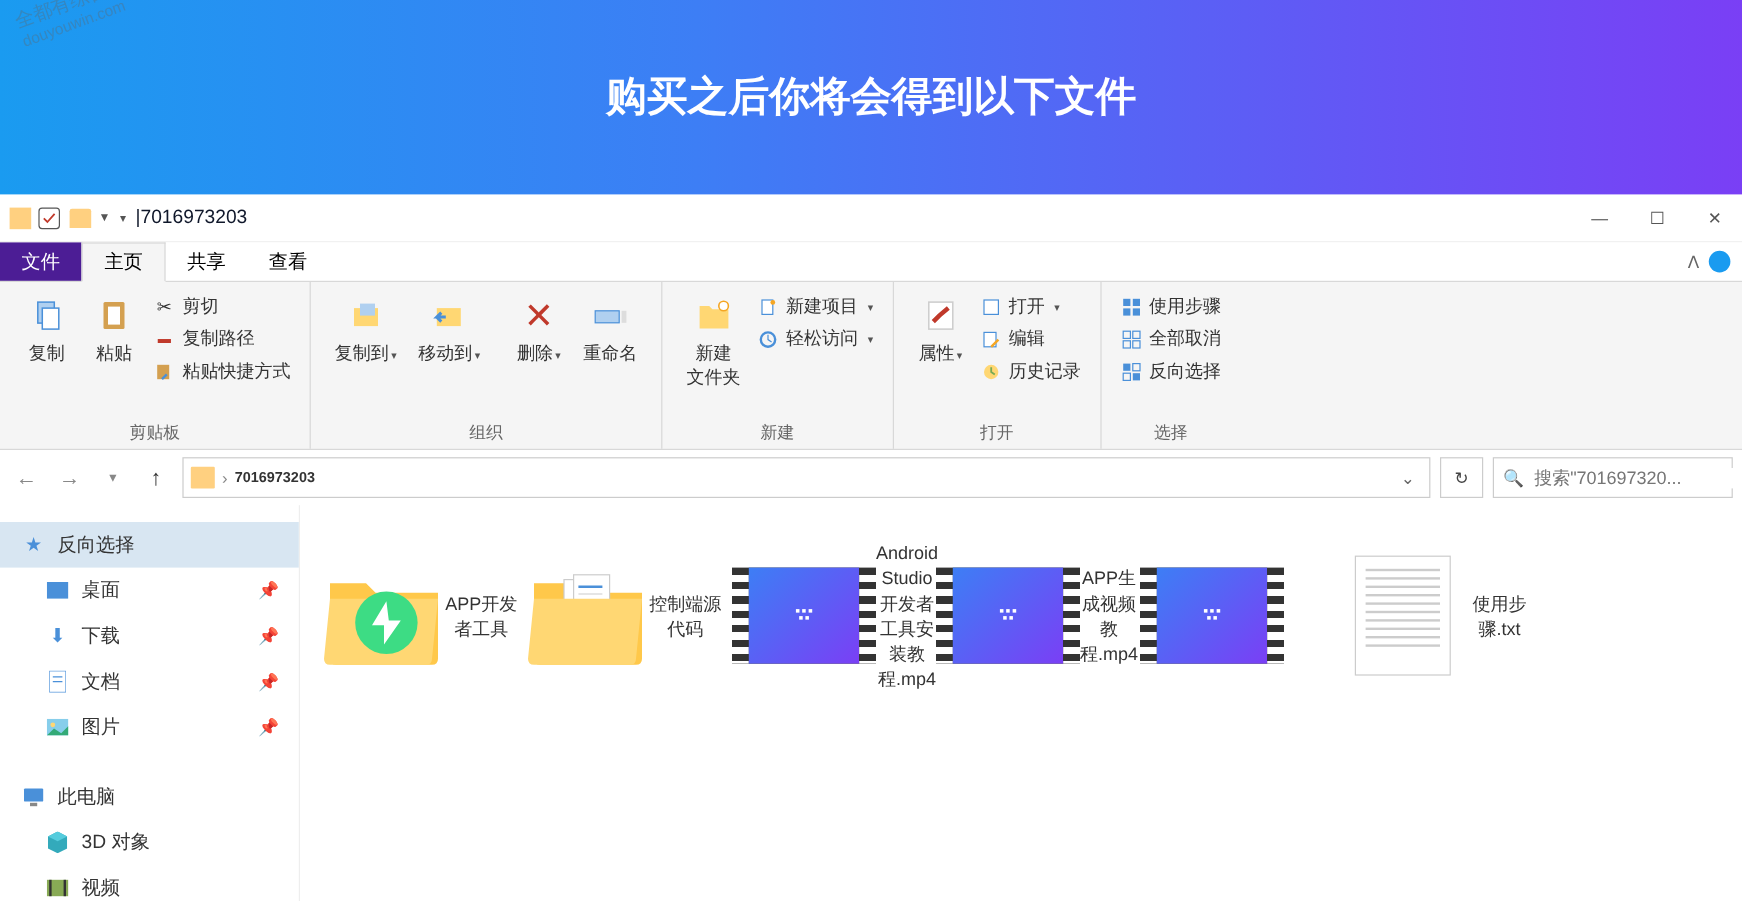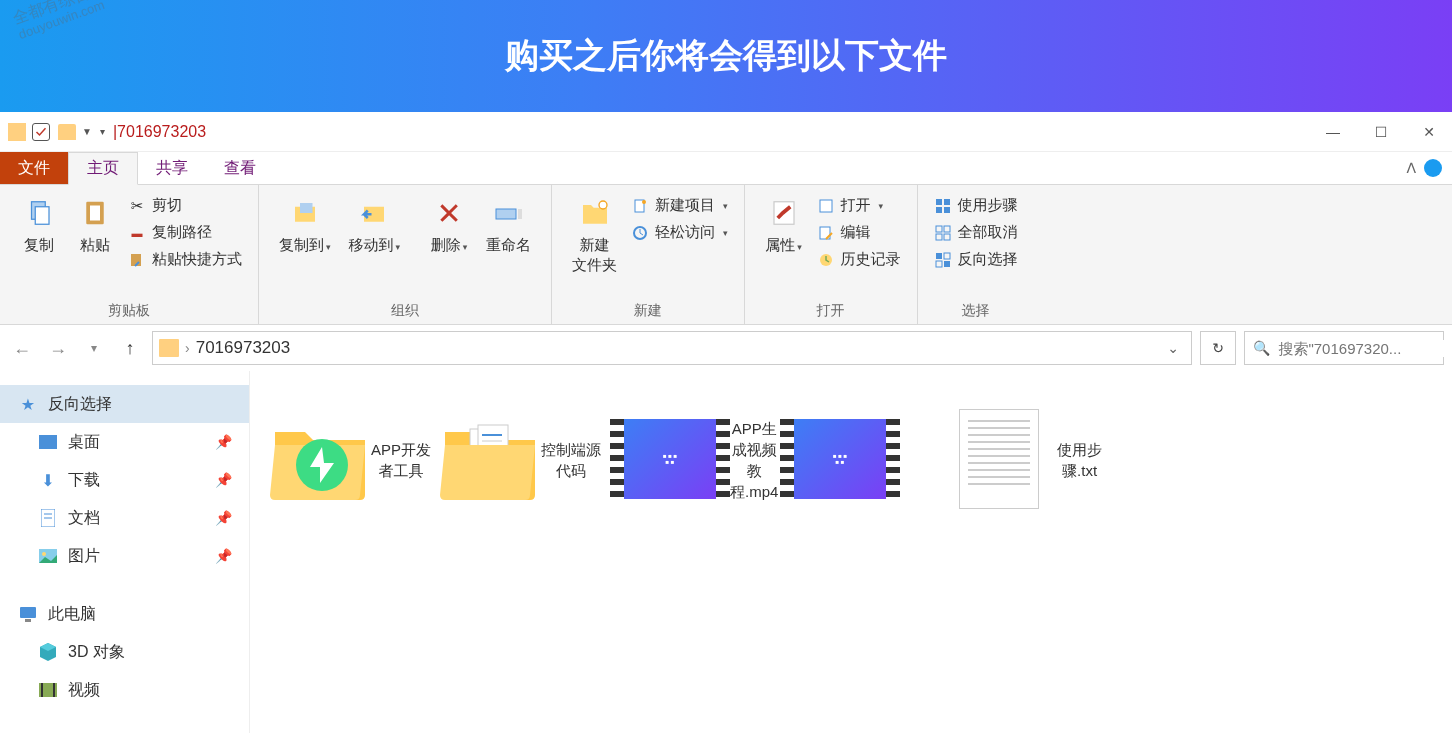--- a/index.html
+++ b/index.html
@@ -5,7 +5,7 @@
 * { margin: 0; padding: 0; box-sizing: border-box; font-family: "Microsoft YaHei", "Segoe UI", sans-serif; }
 body { width: 1452px; height: 751px; background: #fff; overflow: hidden; font-size: 14px; }
 
-.banner { height: 112px; background: linear-gradient(90deg, #1a9bf0 0%, #3d7ef5 40%, #7a3ff5 100%); display: flex; align-items: center; justify-content: center; }
+.banner { height: 162px; background: linear-gradient(90deg, #1a9bf0 0%, #3d7ef5 40%, #7a3ff5 100%); display: flex; align-items: center; justify-content: center; }
 .banner-title { color: #fff; font-size: 34px; font-weight: bold; }
 
 .watermark { position: absolute; top: 10px; left: 10px; font-size: 16px; color: rgba(100,100,100,0.35); transform: rotate(-20deg); transform-origin: 0 0; pointer-events: none; z-index: 100; line-height: 1.2; }

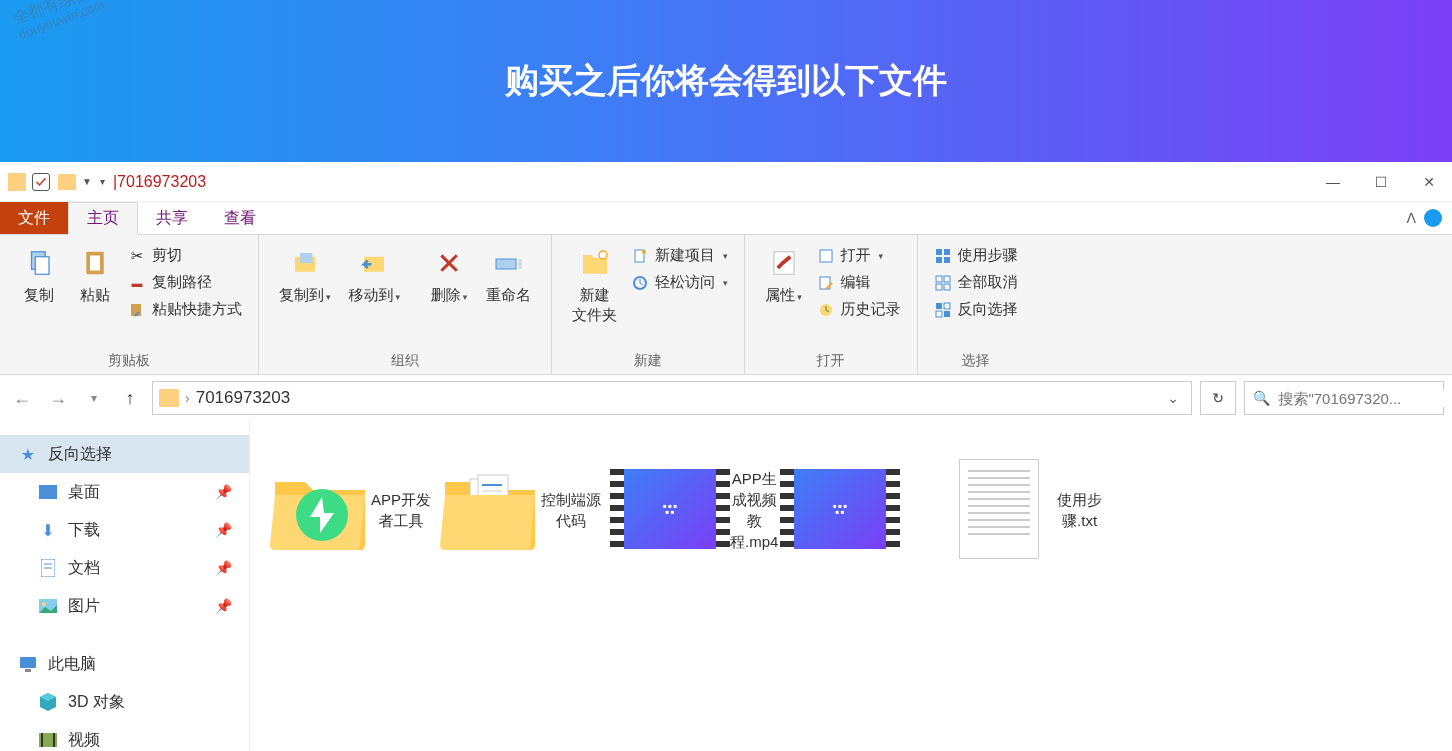--- a/index.html
+++ b/index.html
@@ -17,7 +17,7 @@
 .tb-qa svg { width: 12px; height: 12px; }
 .tb-folder { width: 18px; height: 16px; background: #ffd080; border-radius: 2px 2px 0 0; margin-right: 6px; }
 .tb-dd { color: #555; font-size: 10px; margin-right: 8px; }
-.tb-title { color: #b91c1c; font-size: 16px; }
+.tb-title { color: #0f172a; font-size: 16px; }
 .tb-controls { margin-left: auto; display: flex; gap: 2px; }
 .tb-ctrl { width: 46px; height: 32px; display: flex; align-items: center; justify-content: center; color: #555; }
 

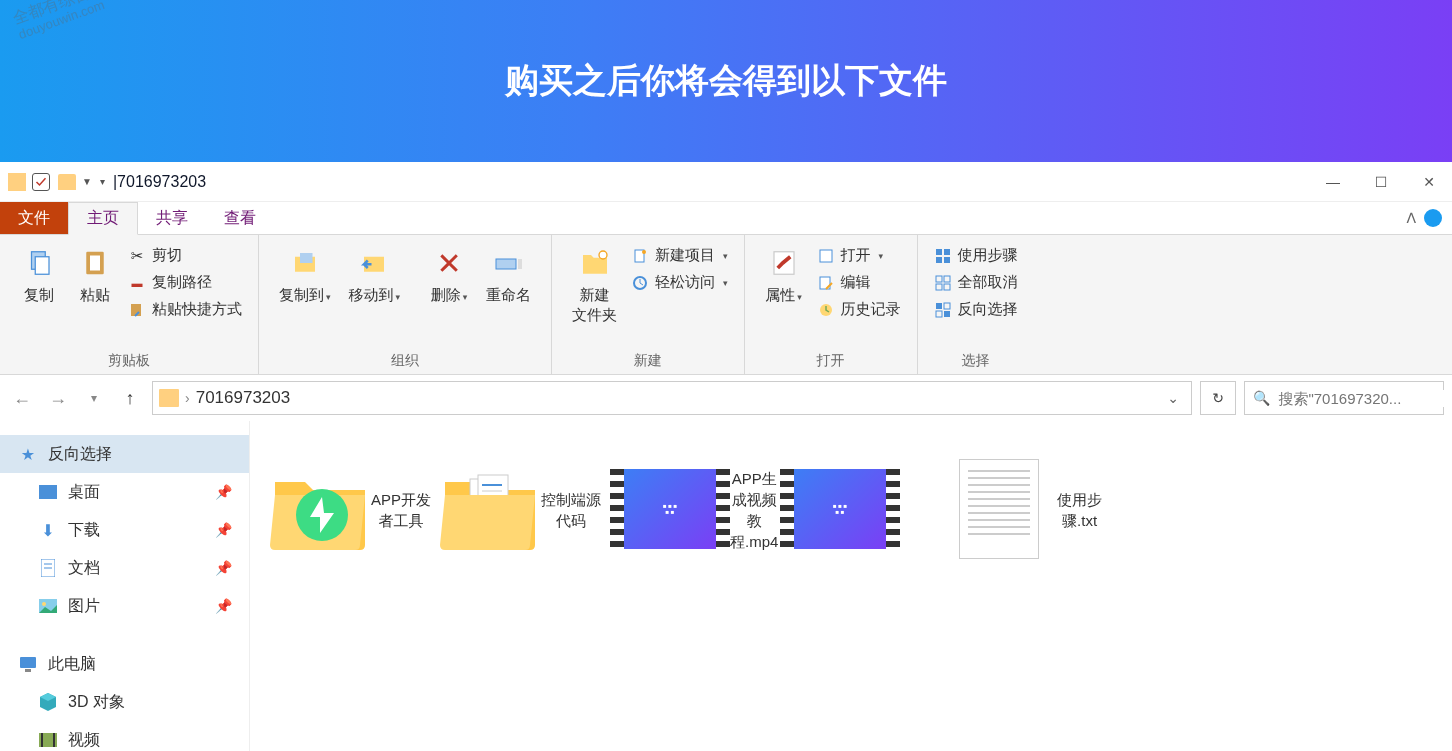--- a/index.html
+++ b/index.html
@@ -23,7 +23,7 @@
 
 .tabs { height: 33px; background: #fff; display: flex; align-items: stretch; border-bottom: 1px solid #d8d8d8; }
 .tab { padding: 0 18px; display: flex; align-items: center; font-size: 16px; color: #701a75; }
-.tab.file { background: #c2410c; color: #fff; }
+.tab.file { background: #4c1d95; color: #fff; }
 .tab.active { background: #f5f5f5; border: 1px solid #d8d8d8; border-bottom: 1px solid #f5f5f5; margin-bottom: -1px; }
 .tabs-right { margin-left: auto; display: flex; align-items: center; padding-right: 10px; gap: 8px; }
 .help-circle { width: 18px; height: 18px; border-radius: 50%; background: #1a9bf0; }

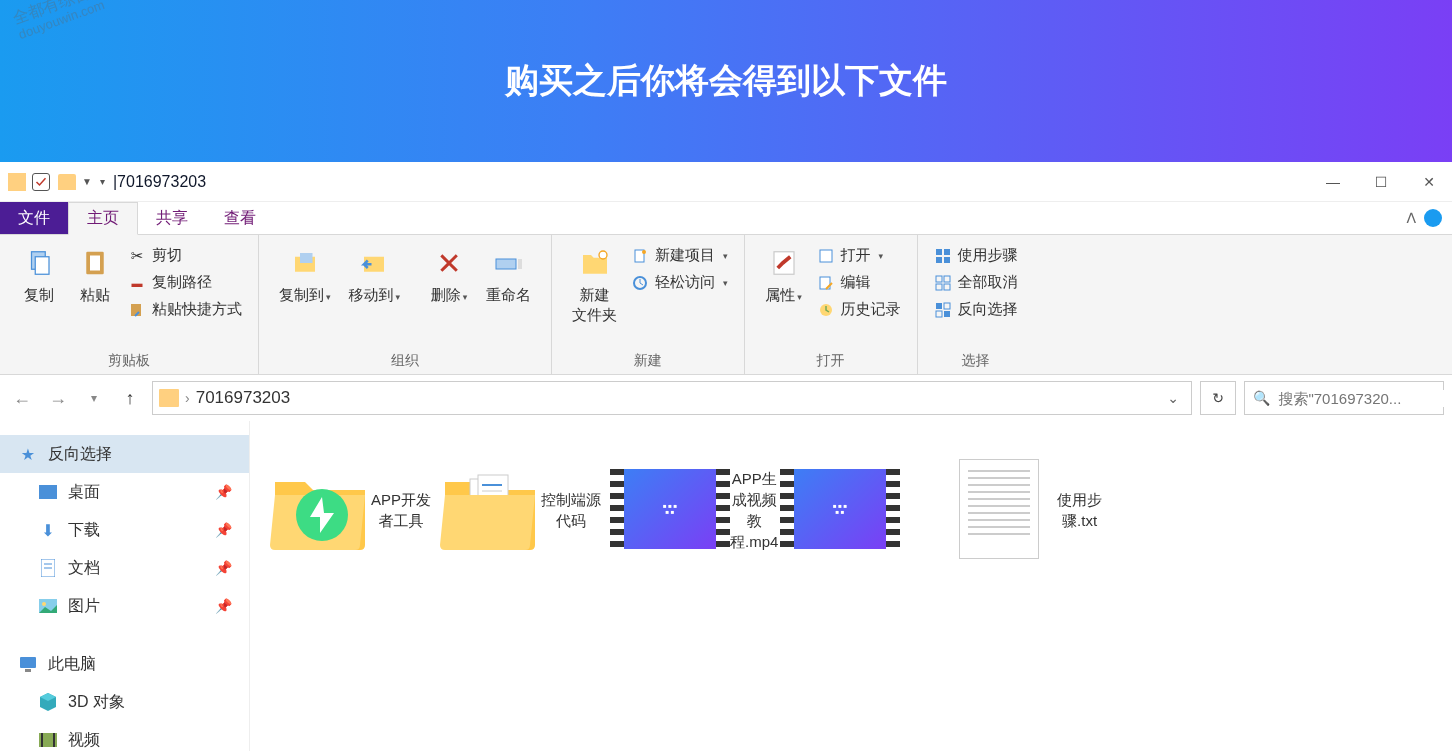--- a/index.html
+++ b/index.html
@@ -22,7 +22,7 @@
 .tb-ctrl { width: 46px; height: 32px; display: flex; align-items: center; justify-content: center; color: #555; }
 
 .tabs { height: 33px; background: #fff; display: flex; align-items: stretch; border-bottom: 1px solid #d8d8d8; }
-.tab { padding: 0 18px; display: flex; align-items: center; font-size: 16px; color: #701a75; }
+.tab { padding: 0 18px; display: flex; align-items: center; font-size: 16px; color: #000000; }
 .tab.file { background: #4c1d95; color: #fff; }
 .tab.active { background: #f5f5f5; border: 1px solid #d8d8d8; border-bottom: 1px solid #f5f5f5; margin-bottom: -1px; }
 .tabs-right { margin-left: auto; display: flex; align-items: center; padding-right: 10px; gap: 8px; }

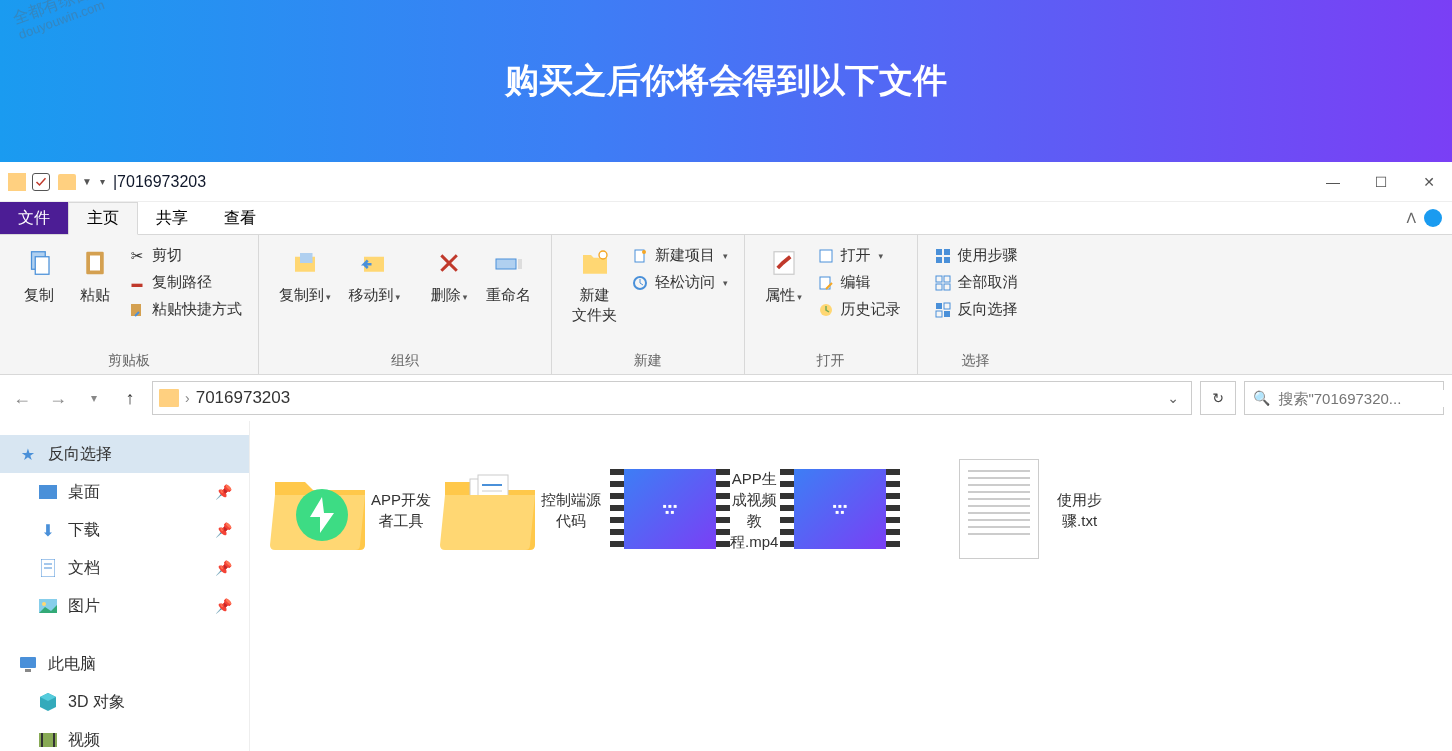--- a/index.html
+++ b/index.html
@@ -45,7 +45,7 @@
 .nav-btn.enabled { color: #333; }
 .addr-box { flex: 1; height: 34px; border: 1px solid #ccc; display: flex; align-items: center; padding: 0 6px; gap: 6px; }
 .addr-folder { width: 20px; height: 18px; background: #ffd080; border-radius: 1px; }
-.addr-text { font-size: 17px; color: #333; }
+.addr-text { font-size: 12px; color: #333; font-weight: bold; }
 .addr-dd { margin-left: auto; color: #666; padding: 0 6px; }
 .refresh-btn { width: 36px; height: 34px; border: 1px solid #ccc; display: flex; align-items: center; justify-content: center; color: #444; }
 .search-box { width: 200px; height: 34px; border: 1px solid #ccc; display: flex; align-items: center; padding: 0 8px; gap: 8px; color: #888; }

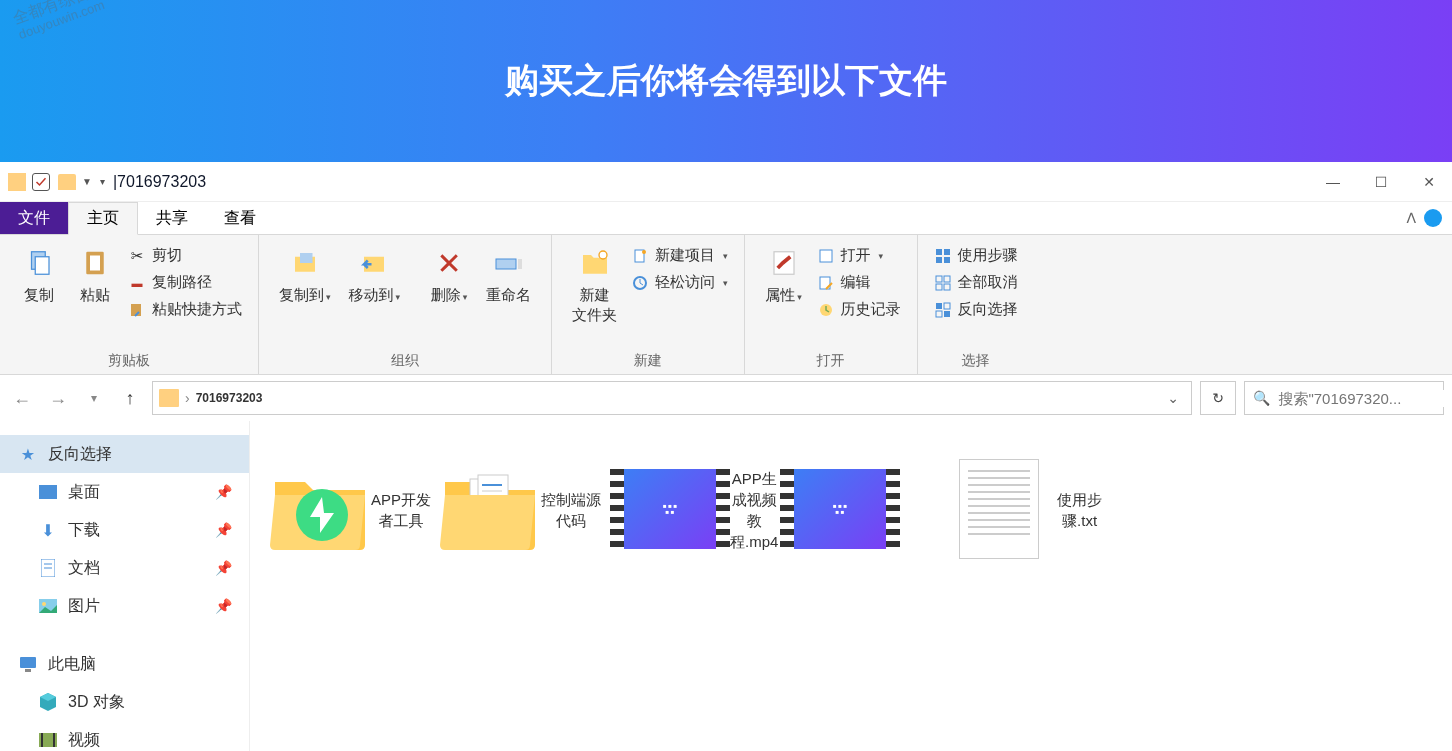--- a/index.html
+++ b/index.html
@@ -448,7 +448,7 @@
             <div class="video-strip"></div>
           </div>
         </div>
-        <div class="file-label">APP生成视频教程.mp4</div>
+        <div class="file-label">Android Studio开发者工具安装教程.mp4</div>
       </div>
       <div class="file-item">
         <div class="file-icon-wrap">
@@ -460,6 +460,18 @@
             <div class="video-strip"></div>
           </div>
         </div>
+        <div class="file-label">APP生成视频教程.mp4</div>
+      </div>
+      <div class="file-item">
+        <div class="file-icon-wrap">
+          <div class="video-thumb">
+            <div class="video-strip"></div>
+            <div class="video-center">
+              <div class="video-center-text">■ ■ ■<br>■ ■</div>
+            </div>
+            <div class="video-strip"></div>
+          </div>
+        </div>
       </div>
       <div class="file-item">
         <div class="file-icon-wrap">

